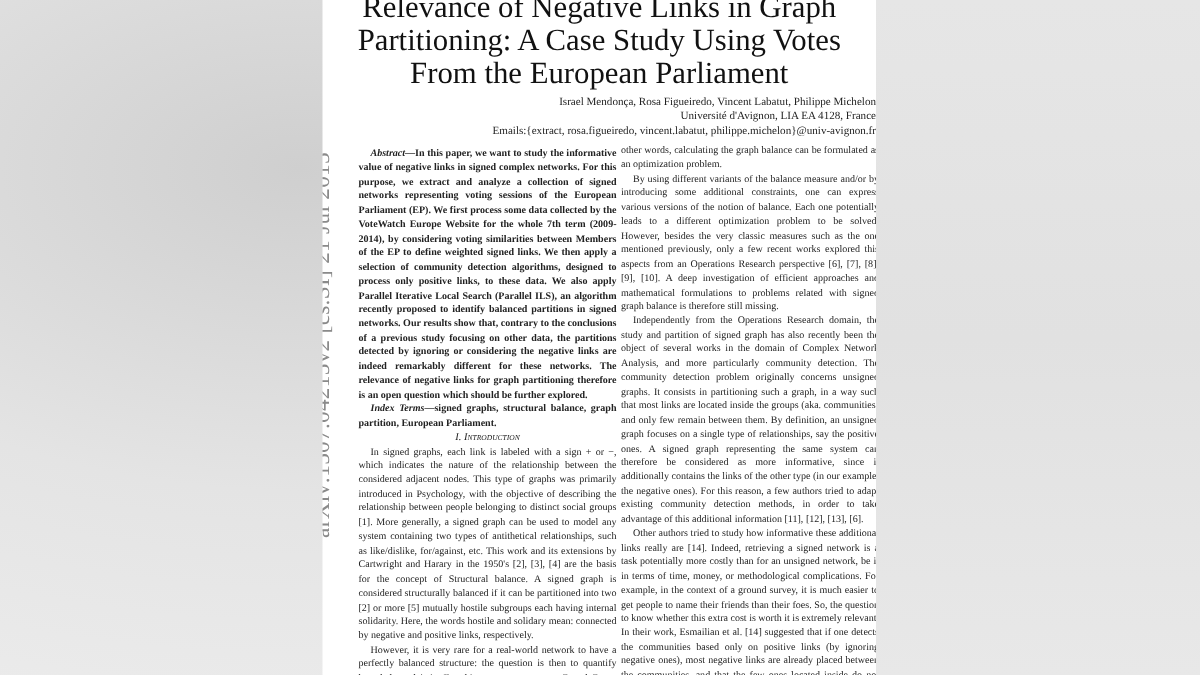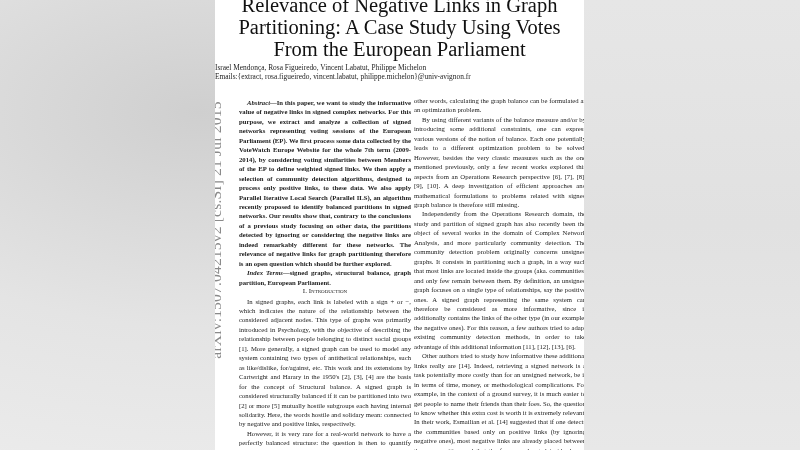--- a/index.html
+++ b/index.html
@@ -30,7 +30,7 @@
     font-size: 20.5px; line-height: 22px; color: #111;
   }
   .authors {
-    position: absolute; left: 0; top: 63px; width: 369px; text-align: left;
+    position: absolute; left: 0; top: 63px; width: 369px; text-align: right;
     font-size: 7.4px; line-height: 9.4px; color: #222;
   }
   .col {

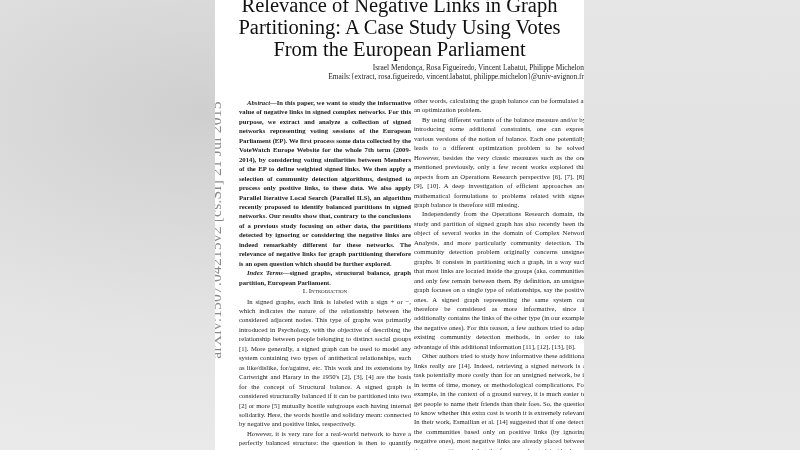--- a/index.html
+++ b/index.html
@@ -63,6 +63,7 @@
 
   <div class="authors">
     <div>Israel Mendonça, Rosa Figueiredo, Vincent Labatut, Philippe Michelon</div>
+    <div>Université d'Avignon, LIA EA 4128, France</div>
     <div>Emails:{extract, rosa.figueiredo, vincent.labatut, philippe.michelon}@univ-avignon.fr</div>
   </div>
 

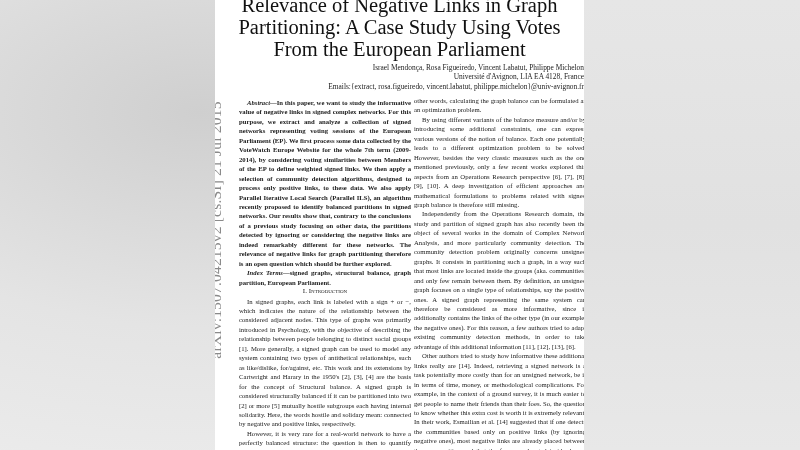--- a/index.html
+++ b/index.html
@@ -44,7 +44,7 @@
   .abstract i { font-weight: bold; }
   .section-head {
     text-align: center; font-variant: small-caps; margin: 5px 0 3px 0;
-    text-indent: 0 !important; font-size: 7px;
+    text-indent: 0 !important; font-size: 7px; font-style: italic;
   }
   .noindent { text-indent: 0 !important; }
 </style>

